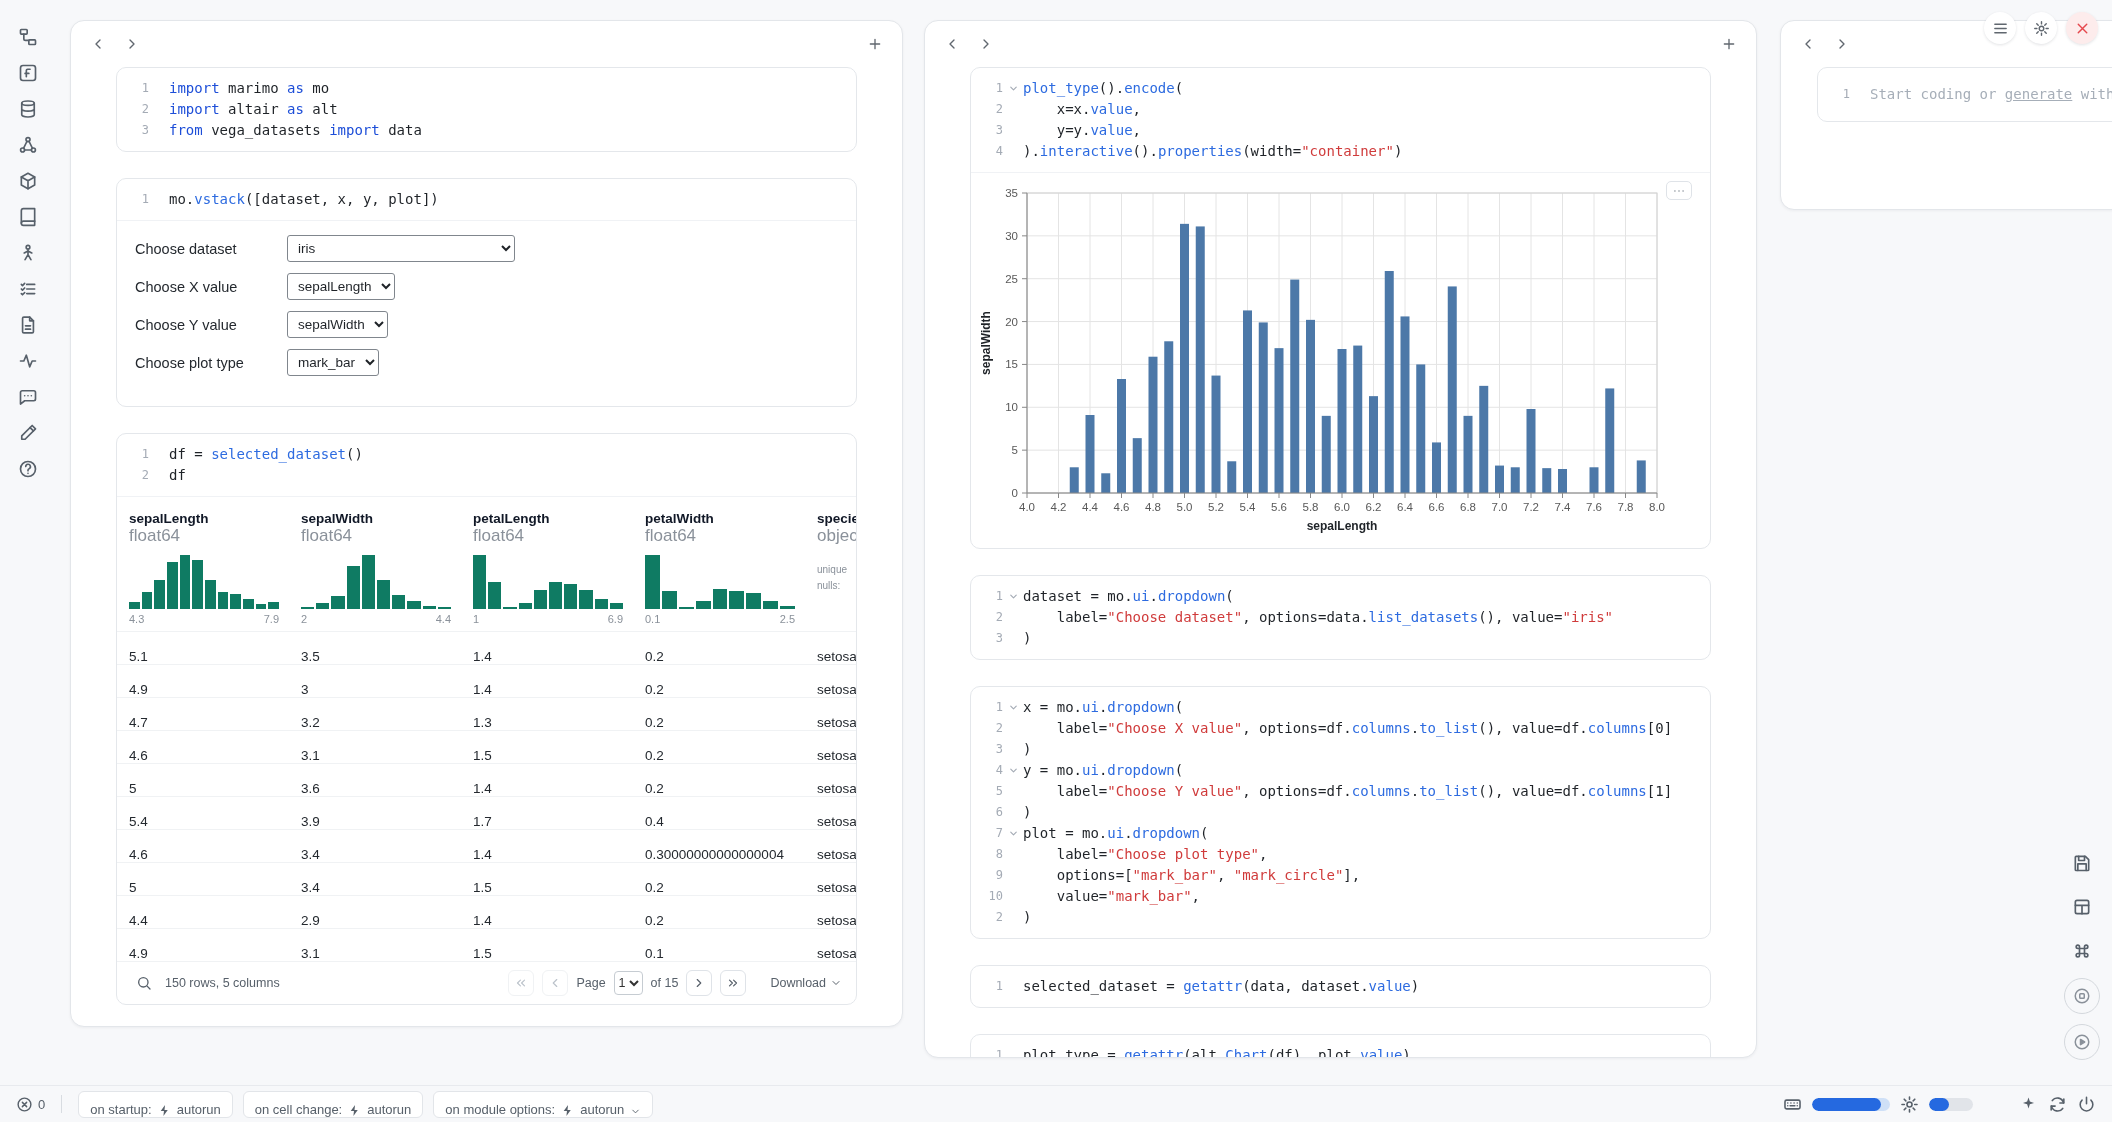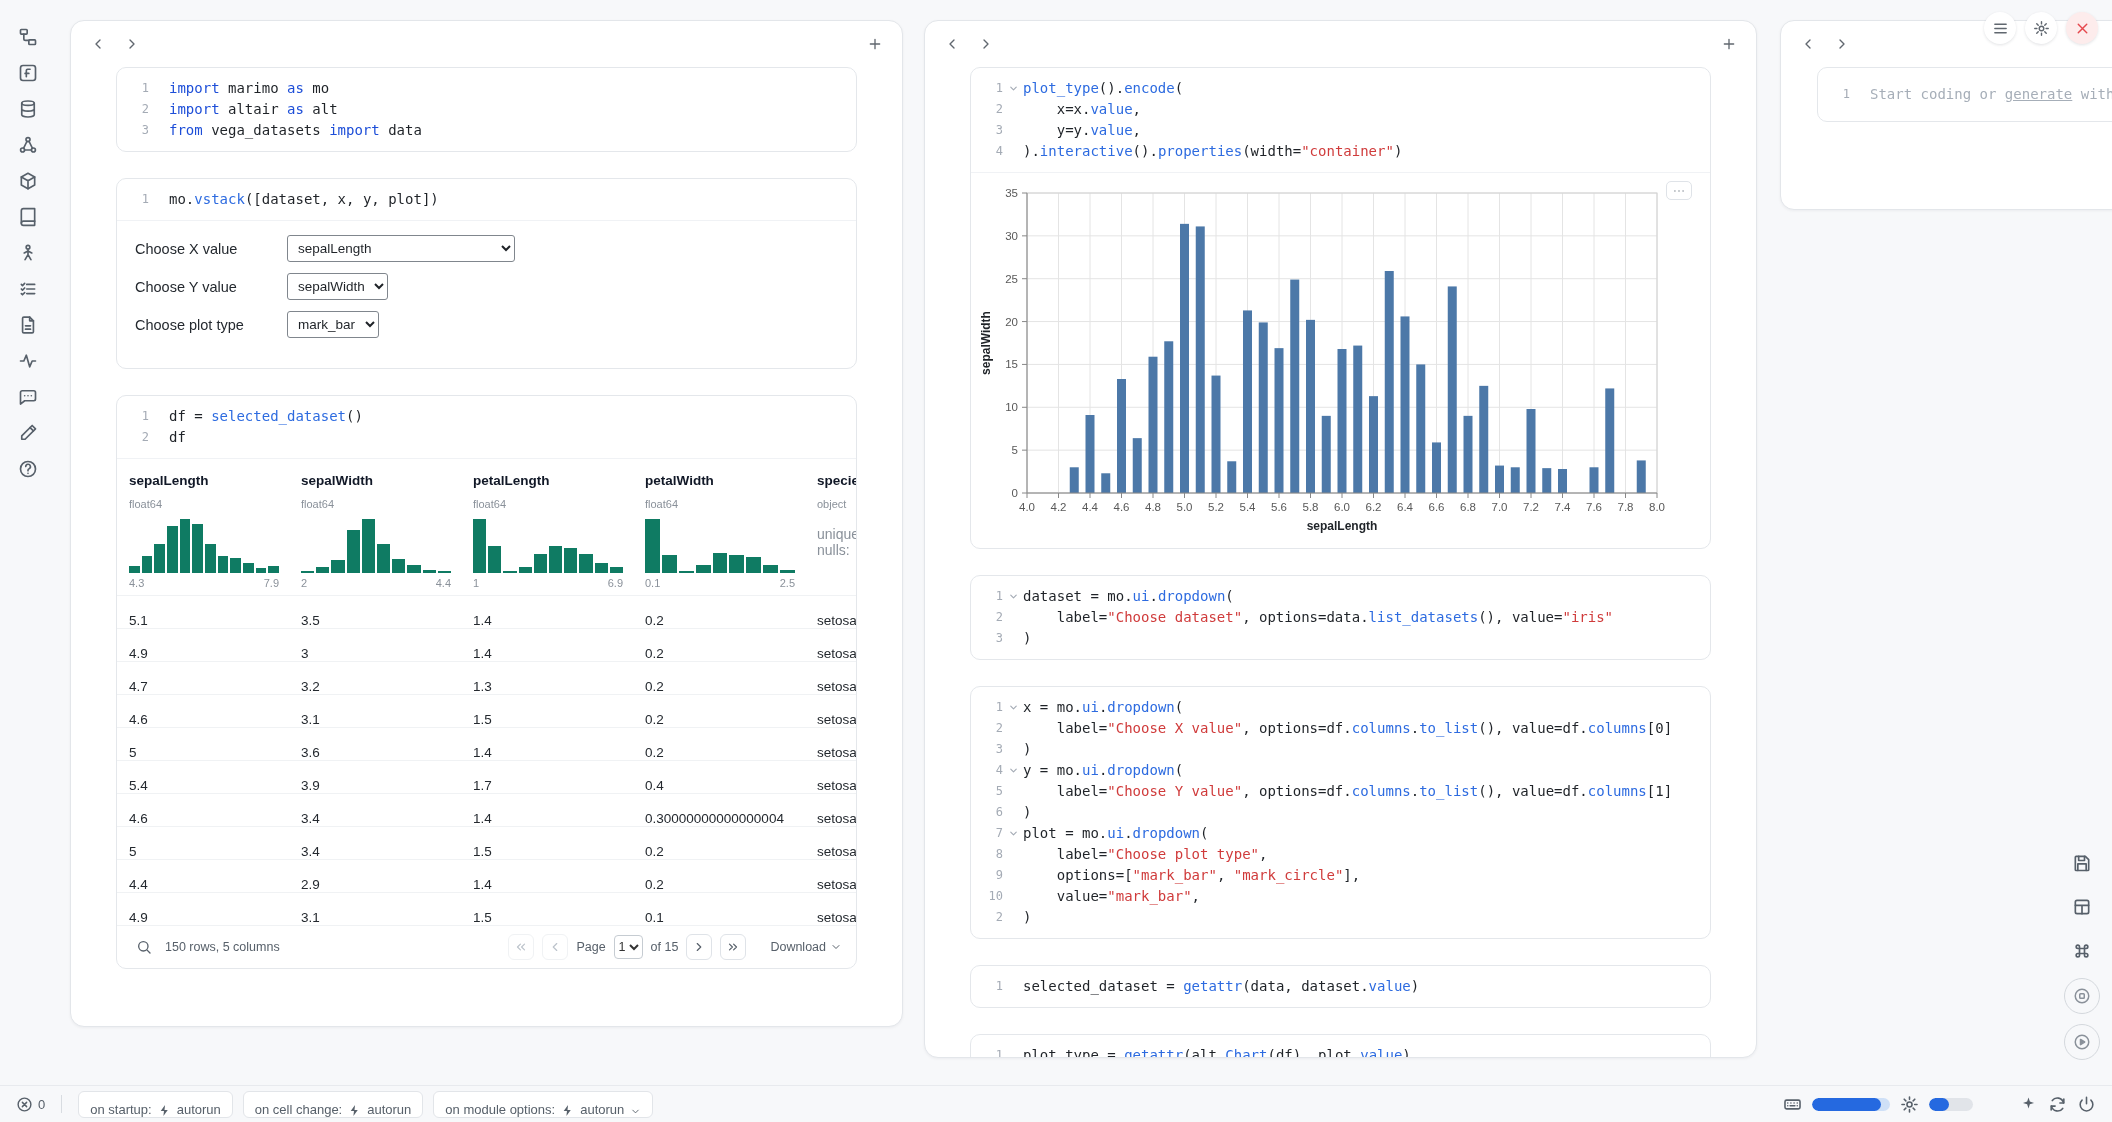--- a/index.html
+++ b/index.html
@@ -299,6 +299,10 @@
           </div>
         </div>
       <div class="output controls" id="controls">
+          <div class="ctl-row">
+            <span class="ctl-label">Choose dataset</span>
+            <select class="ctl-select"><option>iris</option></select>
+          </div>
           <div class="ctl-row">
             <span class="ctl-label">Choose X value</span>
             <select class="ctl-select"><option>sepalLength</option></select>

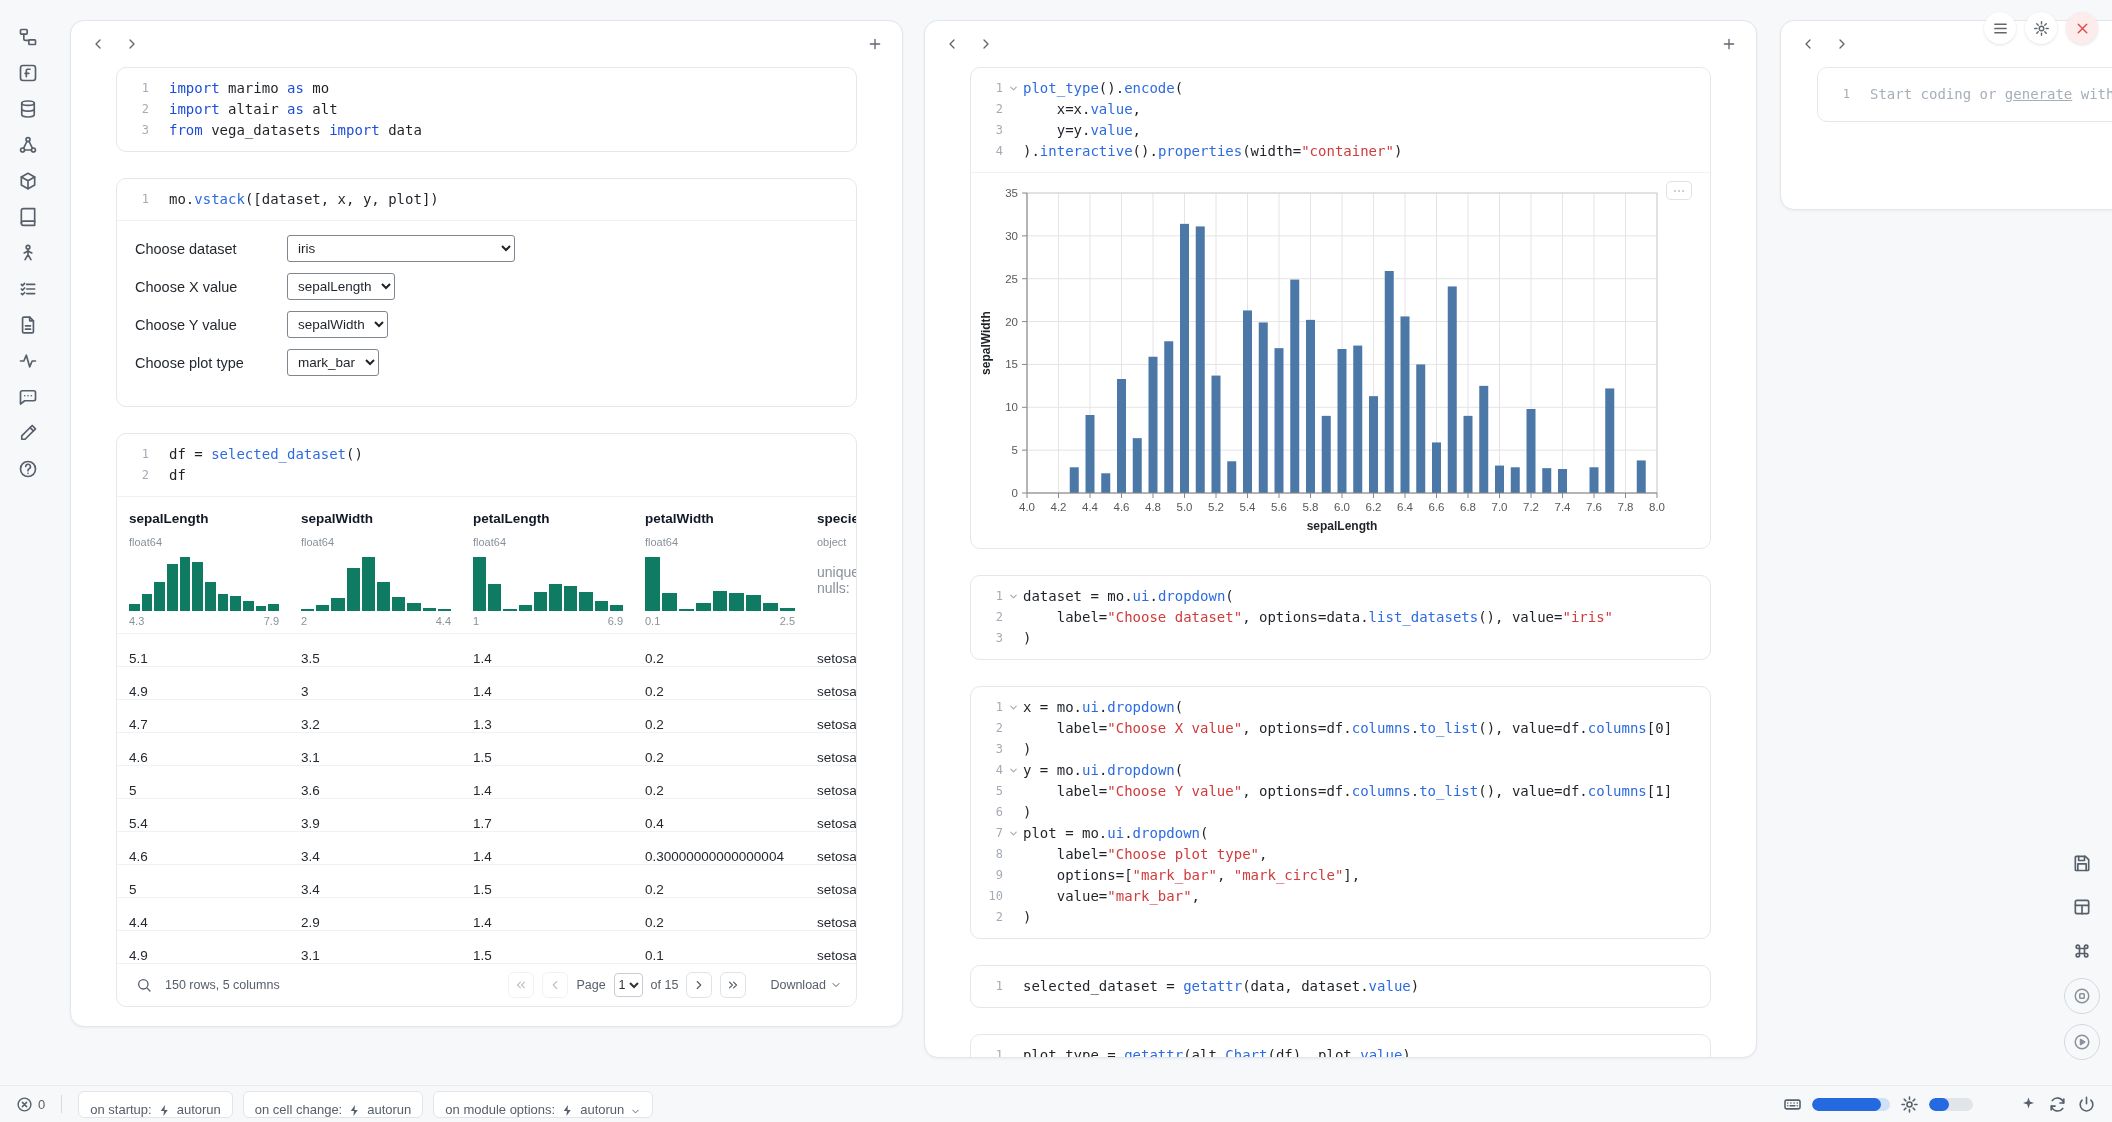--- a/index.html
+++ b/index.html
@@ -60,7 +60,7 @@
   .th{width:172px;flex:none;padding:8px 10px 6px 12px;overflow:hidden}
   .th-last{width:auto;flex:1}
   .th-name{font-weight:700;font-size:13.5px;color:#111827;white-space:nowrap}
-  .th-type{font-size:11px;color:#8a919a;margin-top:10px;white-space:nowrap}
+  .th-type{font-size:17px;color:#8a919a;margin-top:0;white-space:nowrap}
   .hist{height:54px;display:flex;align-items:flex-end;gap:2px;margin-top:9px}
   .hb{flex:1;background:#0f7b63;min-height:1px}
   .minmax{display:flex;justify-content:space-between;font-size:11px;color:#8a919a;margin-top:4px}

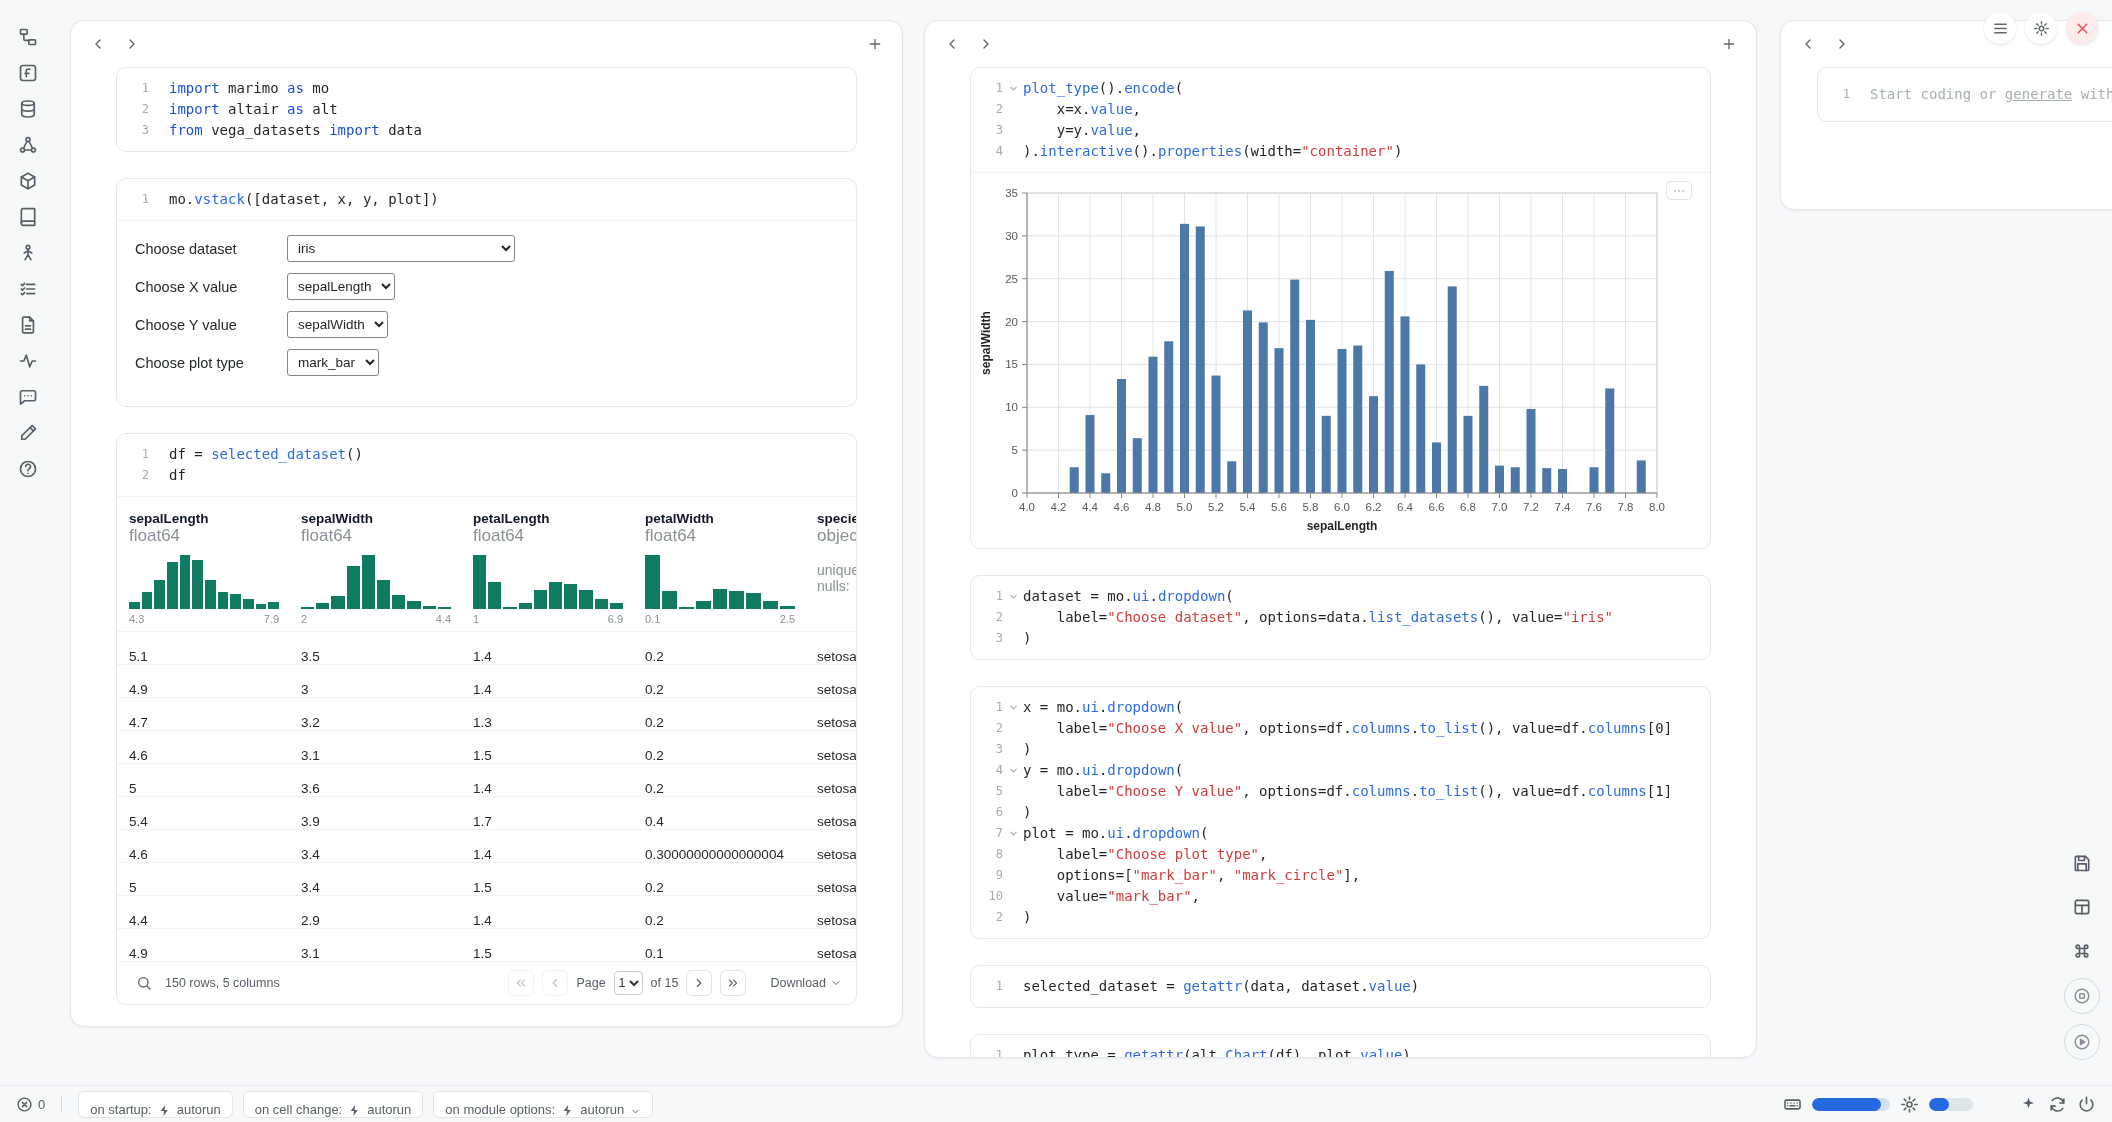--- a/index.html
+++ b/index.html
@@ -64,7 +64,7 @@
   .hist{height:54px;display:flex;align-items:flex-end;gap:2px;margin-top:9px}
   .hb{flex:1;background:#0f7b63;min-height:1px}
   .minmax{display:flex;justify-content:space-between;font-size:11px;color:#8a919a;margin-top:4px}
-  .colstats{margin-top:16px;font-size:14px;color:#8a919a;line-height:16px;white-space:nowrap}
+  .colstats{margin-top:16px;font-size:10px;color:#8a919a;line-height:16px;white-space:nowrap}
   .tbody .tr{border-top:1px solid #f0f2f4;height:33px;align-items:flex-end}
   .td{width:172px;flex:none;padding:0 10px 0 12px;font-size:13.5px;color:#24292f;
     white-space:nowrap;overflow:hidden}

